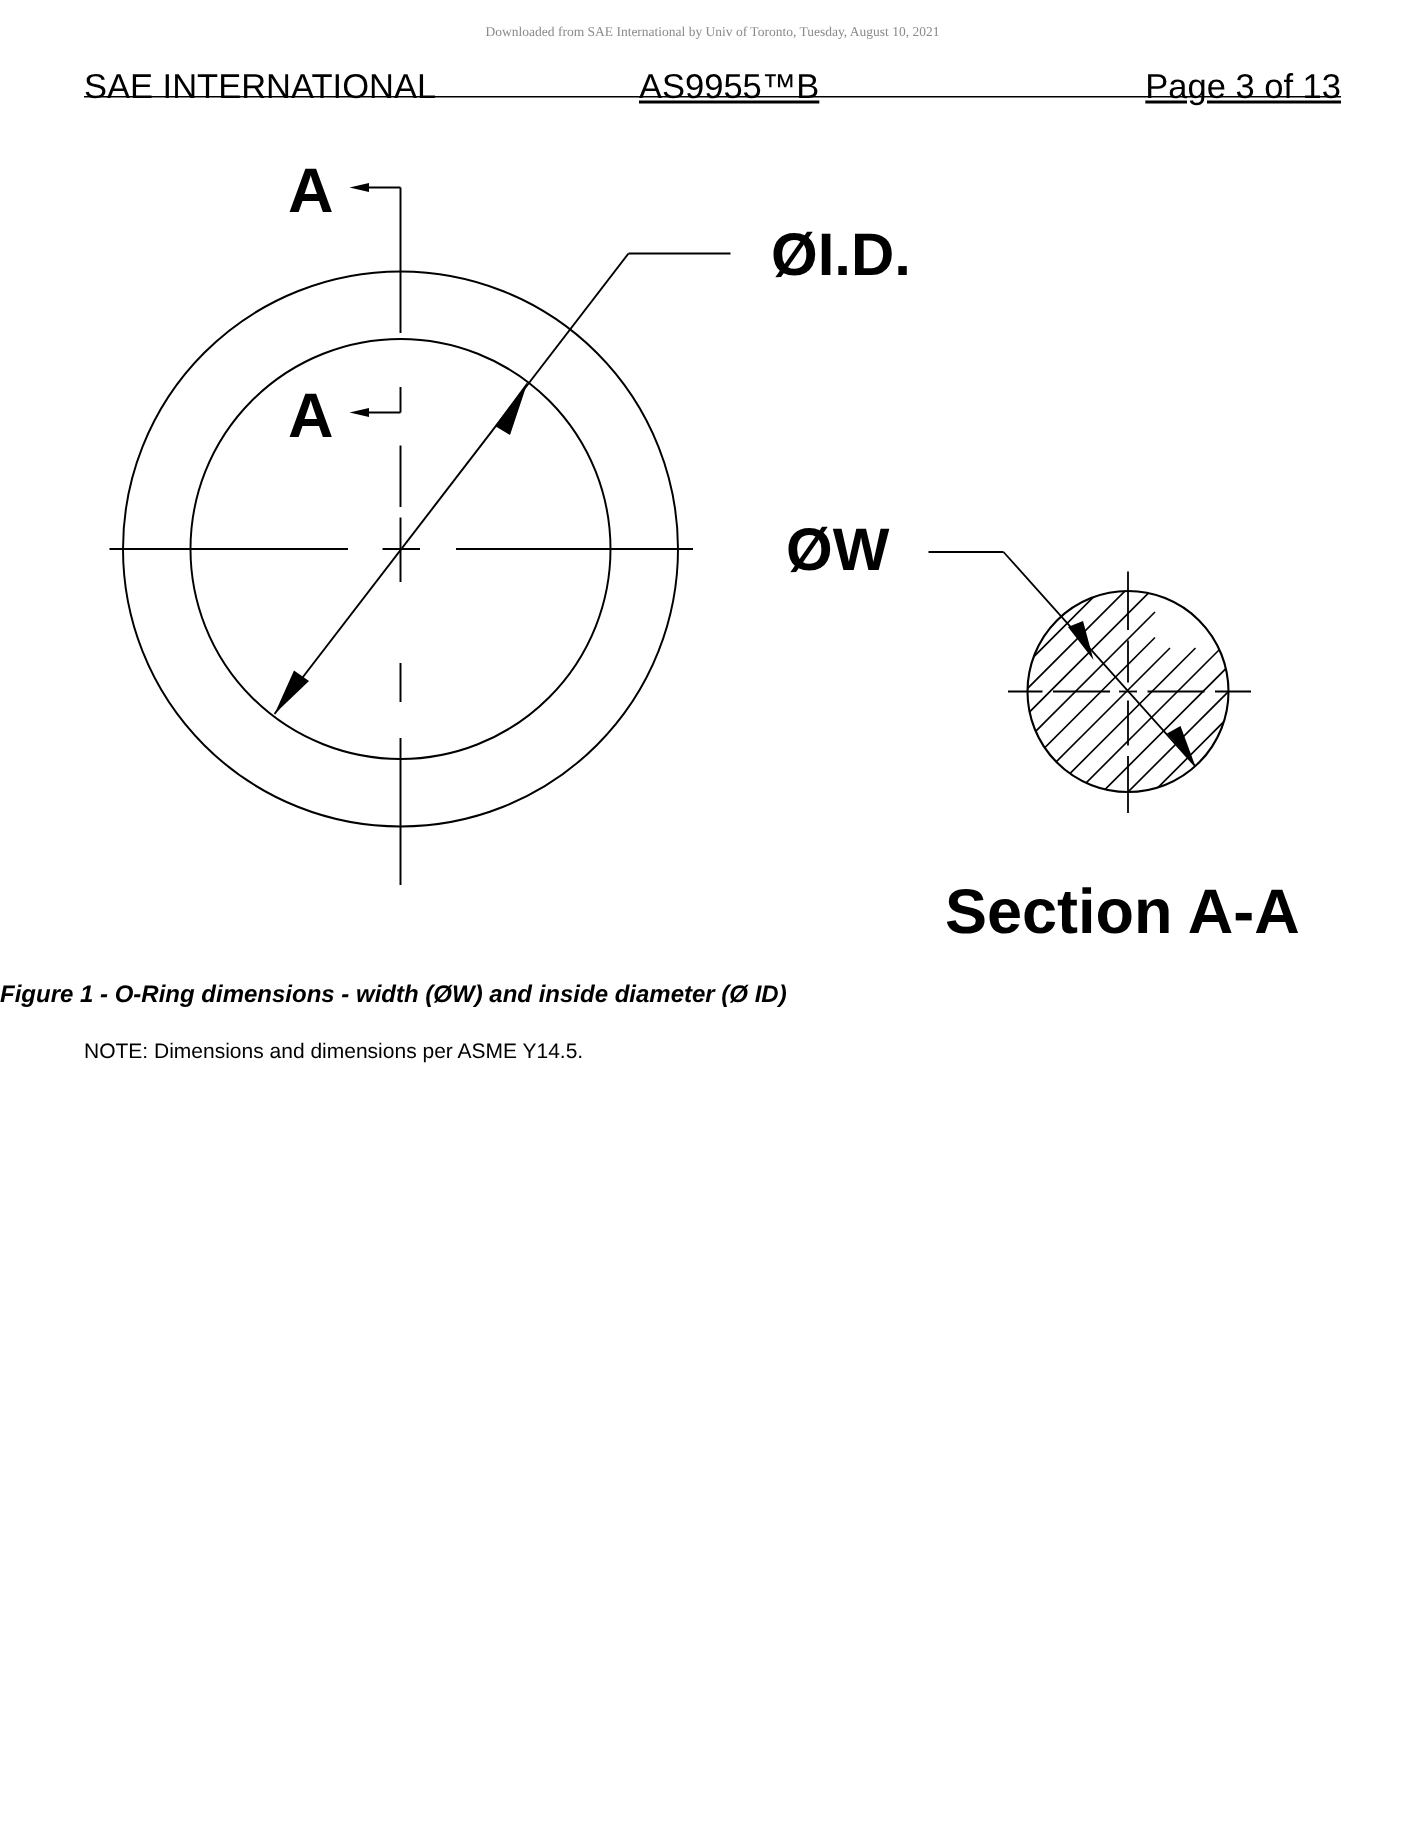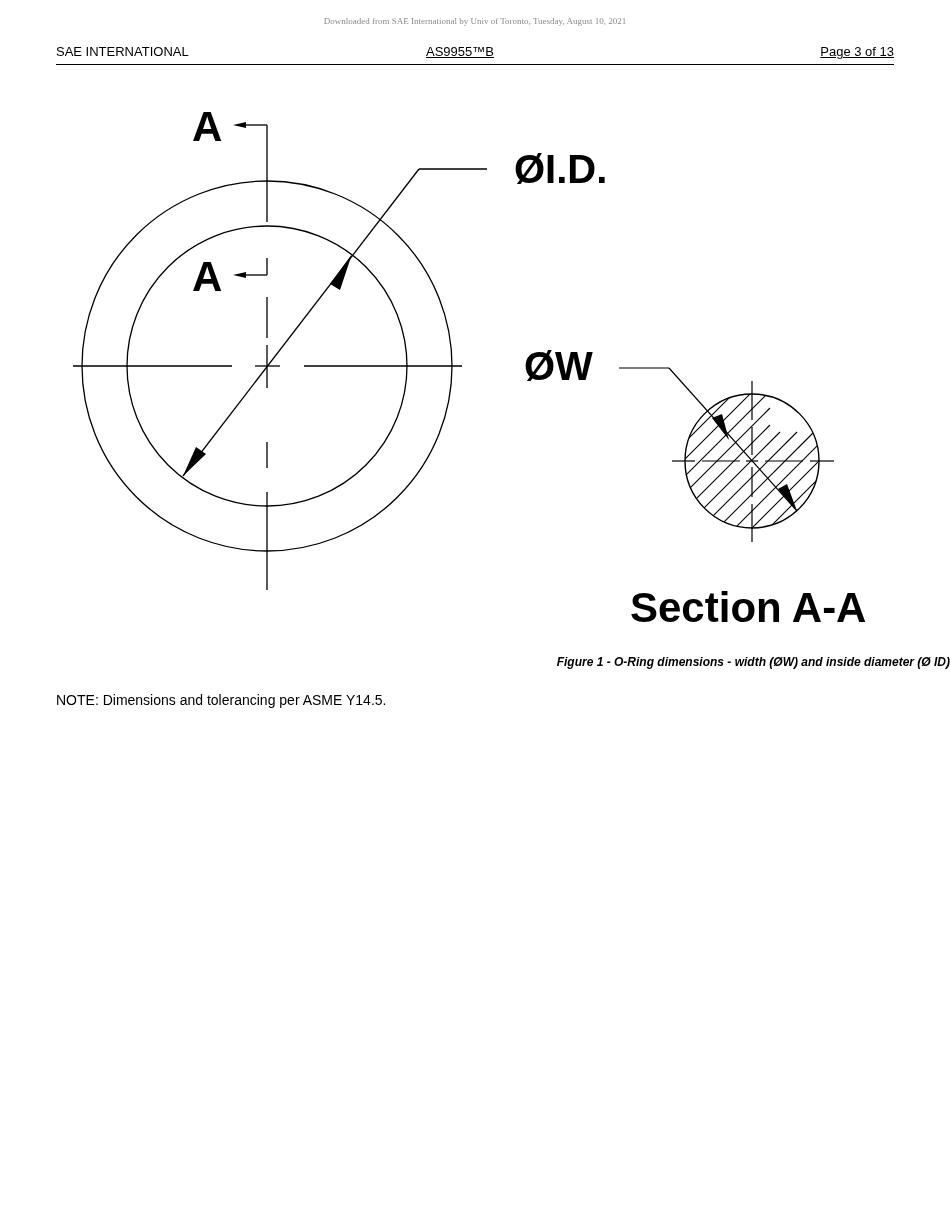--- a/index.html
+++ b/index.html
@@ -5,7 +5,7 @@
     html, body { margin: 0; padding: 0; background: #ffffff; }
     body { width: 950px; height: 1230px; position: relative; overflow: hidden; font-family: "Liberation Sans", sans-serif; color: #000; }
     .watermark { position: absolute; top: 16px; left: 0; width: 950px; text-align: center; font-family: "Liberation Serif", serif; font-size: 9px; color: #8a8a8a; }
-    .header { position: absolute; top: 44px; left: 56px; width: 838px; height: 20px; border-bottom: 1.5px solid #000; font-size: 13px; }
+    .header { position: absolute; top: 44px; left: 56px; width: 838px; height: 20px; border-bottom: 1.5px solid #000; font-size: 23px; }
     .header .left { position: absolute; left: 0; top: 0; }
     .header .center { position: absolute; left: 370px; top: 0; text-decoration: underline; }
     .header .right { position: absolute; right: 0; top: 0; text-decoration: underline; }

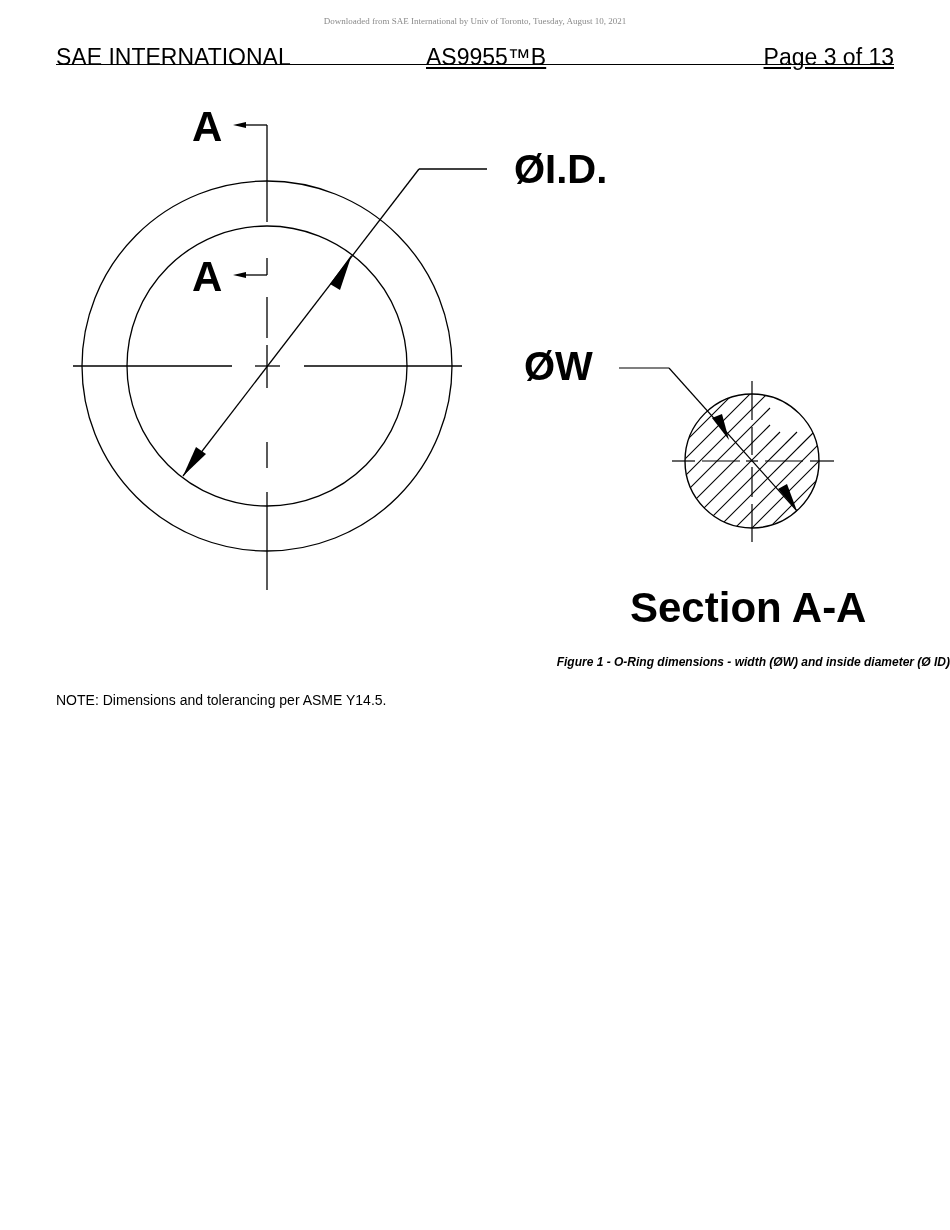--- a/index.html
+++ b/index.html
@@ -10,7 +10,7 @@
     .header .center { position: absolute; left: 370px; top: 0; text-decoration: underline; }
     .header .right { position: absolute; right: 0; top: 0; text-decoration: underline; }
     svg.figure { position: absolute; left: 0; top: 80px; }
-    .caption { position: absolute; top: 655px; left: 0; width: 950px; text-align: right; font-size: 12px; font-weight: bold; font-style: italic; }
+    .caption { position: absolute; top: 655px; left: 0; width: 950px; text-align: left; font-size: 16px; font-weight: bold; font-style: italic; }
     .note { position: absolute; top: 692px; left: 56px; font-size: 14px; }
     .lbl { font-family: "Liberation Sans", sans-serif; font-weight: bold; fill: #000; }
   </style>

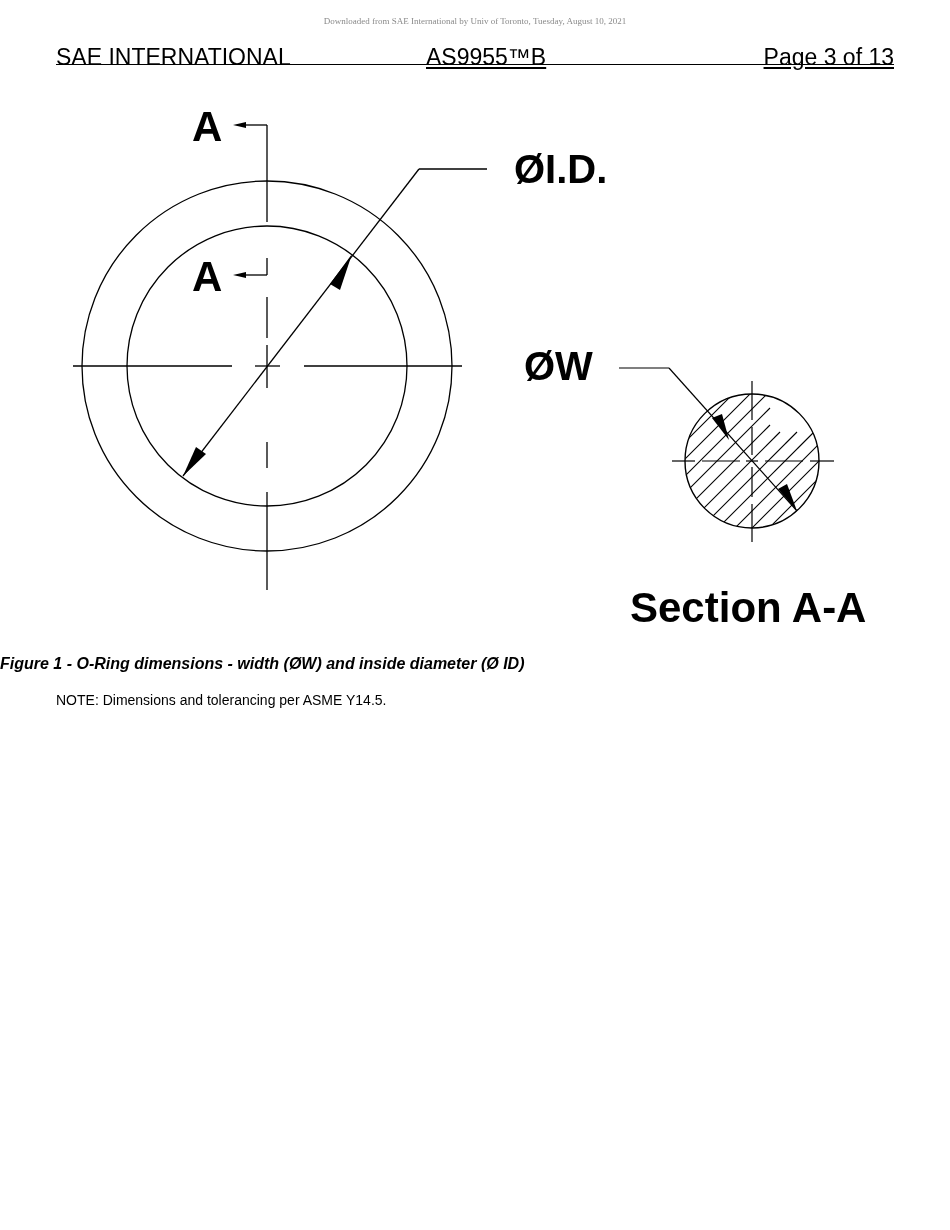--- a/index.html
+++ b/index.html
@@ -109,6 +109,6 @@
 </svg>
 
 <div class="caption">Figure 1 - O-Ring dimensions - width (ØW) and inside diameter (Ø ID)</div>
-<div class="note">NOTE:  Dimensions and tolerancing per ASME Y14.5.</div>
+<div class="note">NOTE:  Dimensions and dimensions per ASME Y14.5.</div>
 
 </body></html>

